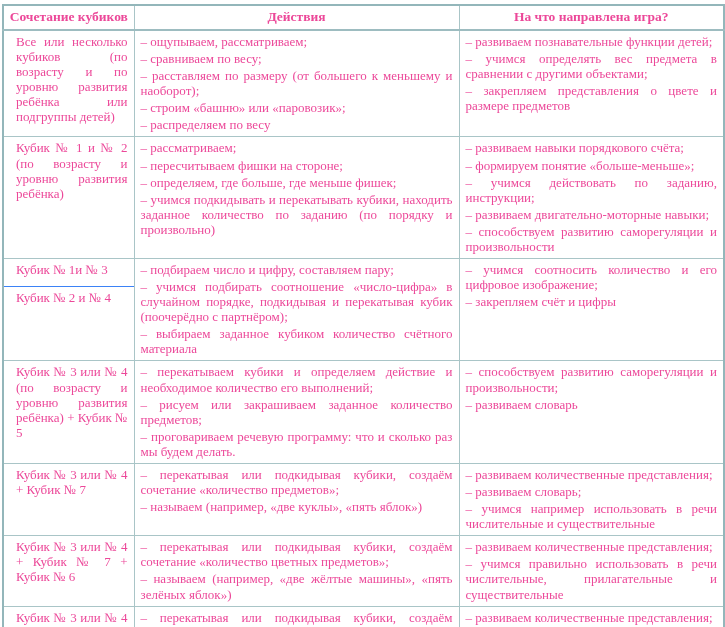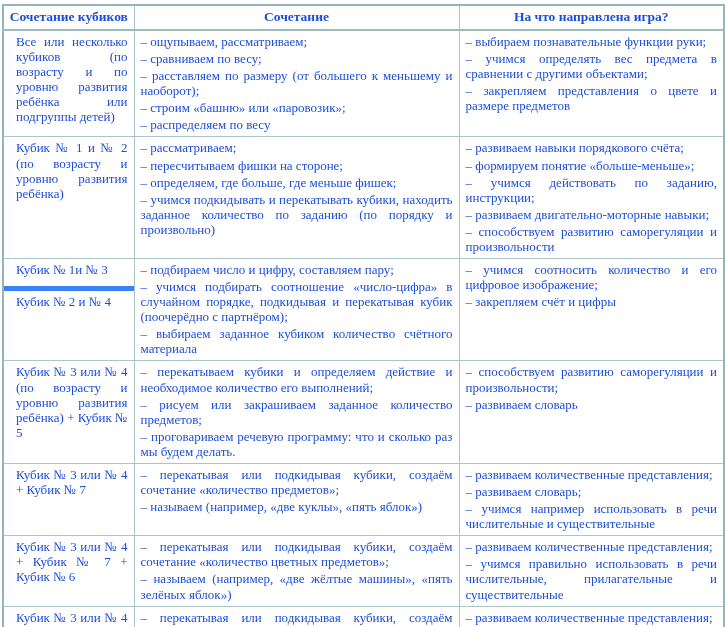--- a/index.html
+++ b/index.html
@@ -8,7 +8,7 @@
     width:725px;height:627px;
     background:#ffffff;
     font-family:"Liberation Serif","DejaVu Serif",serif;
-    color:#1d4ed8;
+    color:#ec4899;
     box-sizing:border-box;
     overflow:hidden;
   }

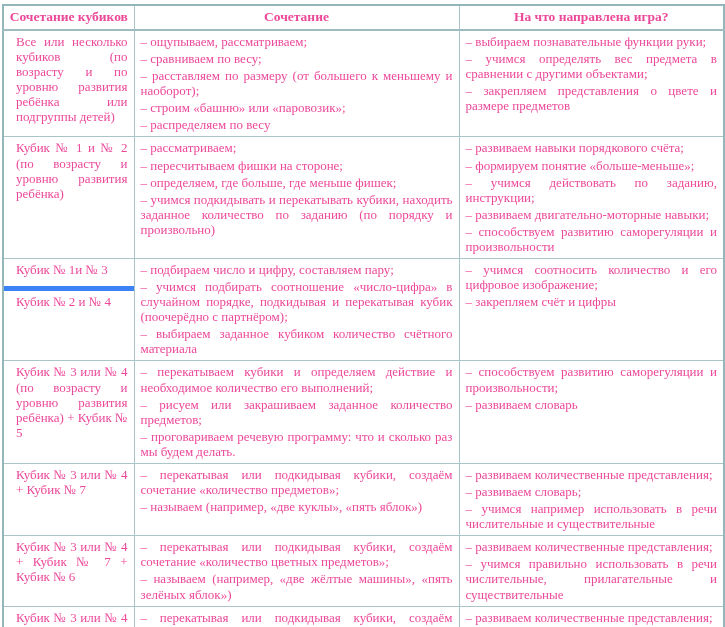--- a/index.html
+++ b/index.html
@@ -76,7 +76,7 @@
     <thead>
       <tr>
         <th>Сочетание кубиков</th>
-        <th>Сочетание</th>
+        <th>Действия</th>
         <th>На что направлена игра?</th>
       </tr>
     </thead>

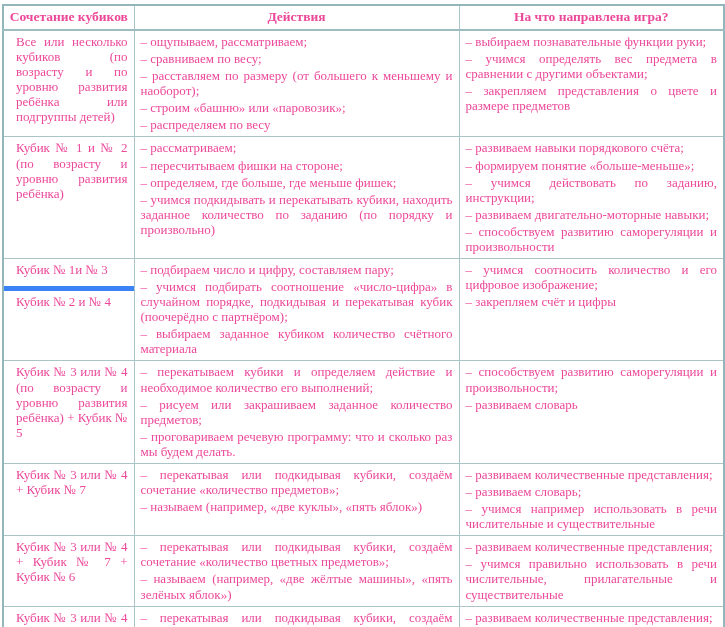--- a/index.html
+++ b/index.html
@@ -93,7 +93,7 @@
             <div class="bullet">– распределяем по весу</div>
           </td>
           <td>
-            <div class="bullet">– выбираем познавательные функции руки;</div>
+            <div class="bullet">– развиваем познавательные функции детей;</div>
             <div class="bullet">– учимся определять вес предмета в сравнении с другими объектами;</div>
             <div class="bullet">– закрепляем представления о цвете и размере предметов</div>
           </td>

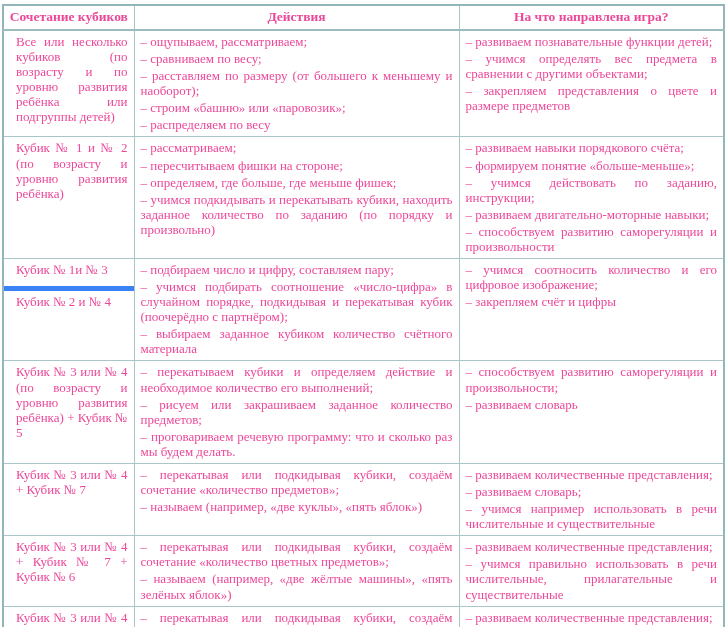--- a/index.html
+++ b/index.html
@@ -55,7 +55,7 @@
     padding:3px 6px 9px 12px;
   }
   .combo-para + .combo-para{
-    border-top:5px solid #3b82f6;
+    border-top:1px solid #3b82f6;
   }
   .bullet{
     padding:2px 6px 0 6px;

